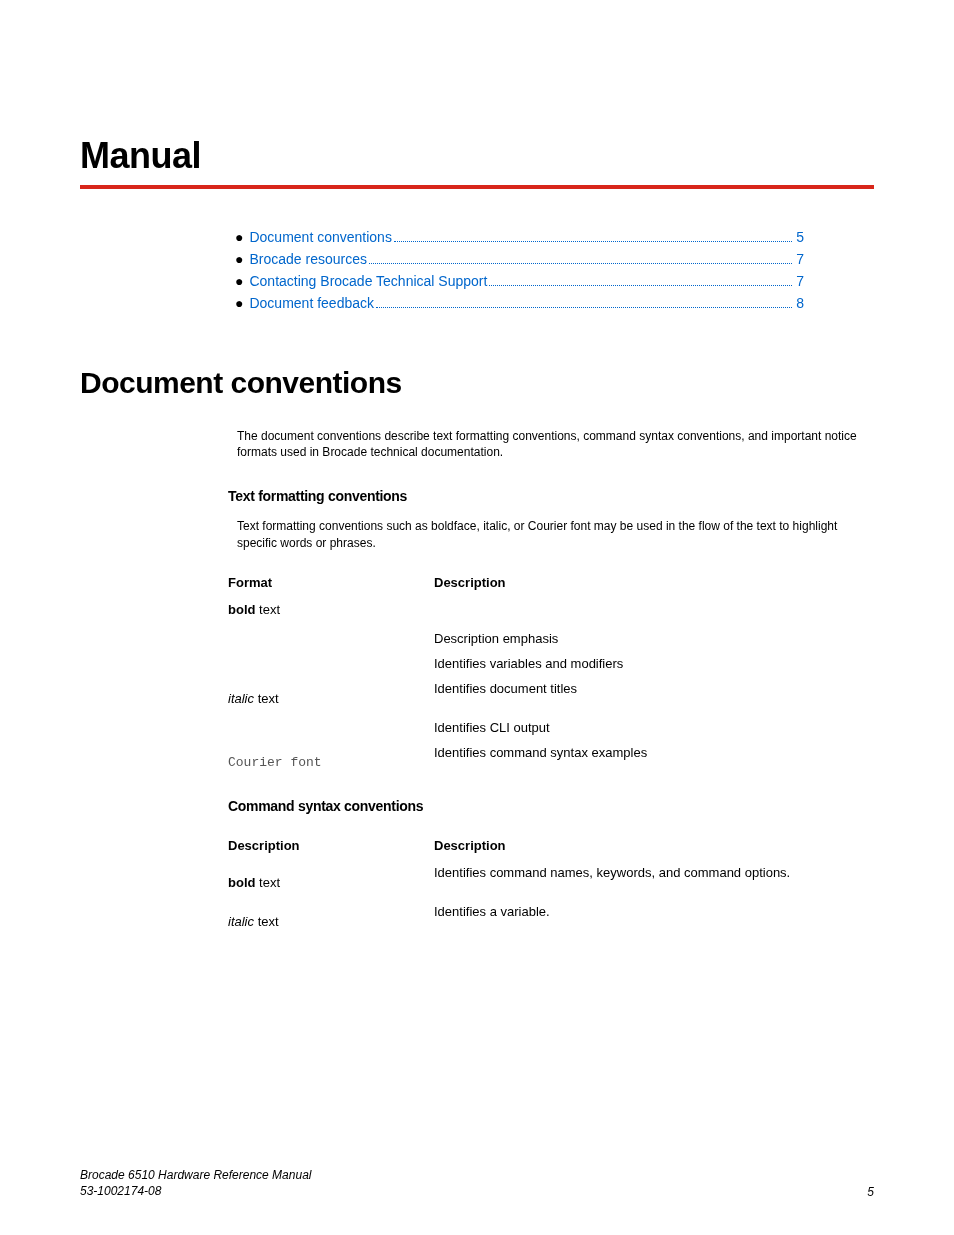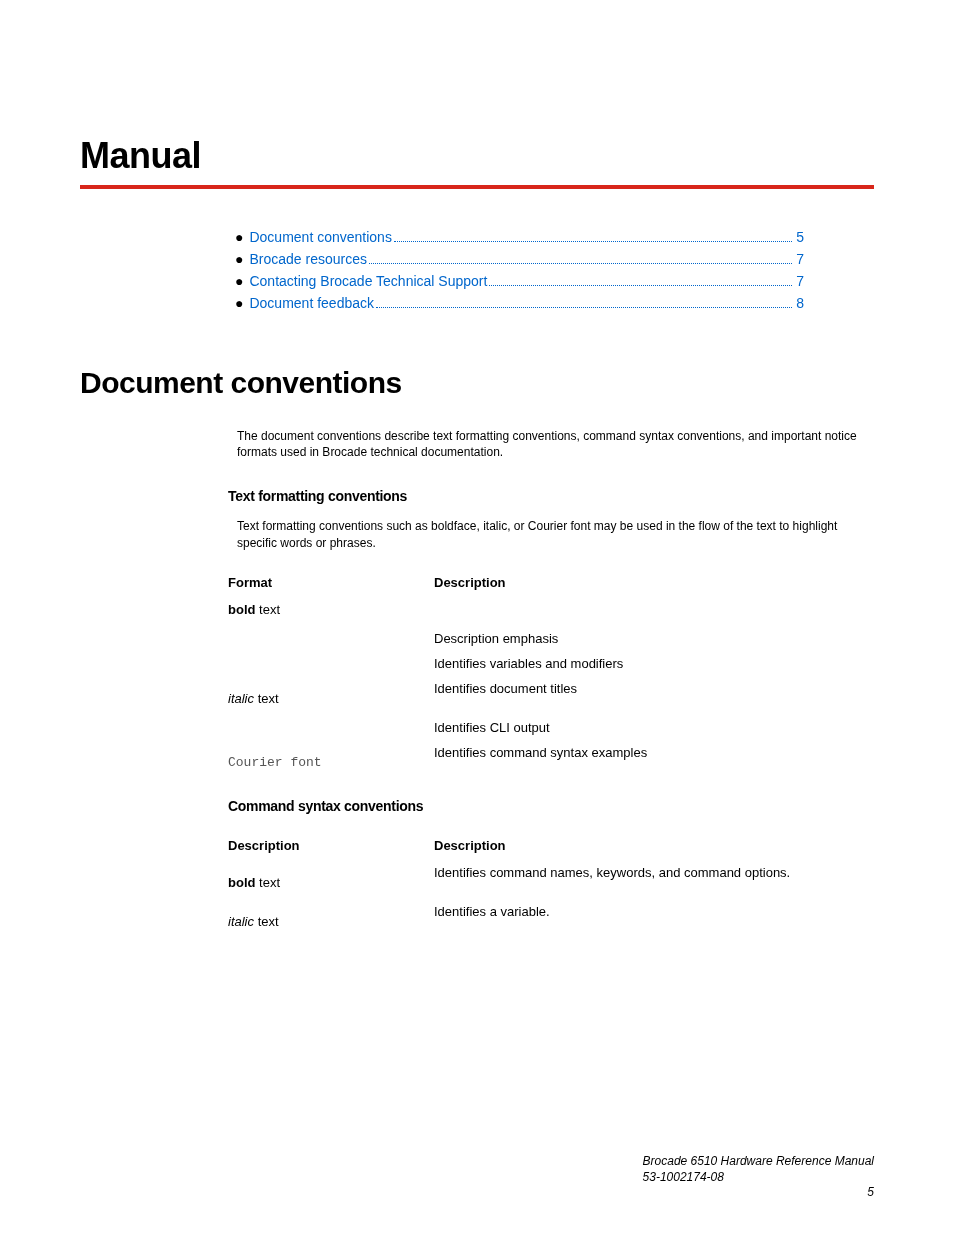--- a/index.html
+++ b/index.html
@@ -99,7 +99,6 @@
     align-items: flex-end;
     font-size: 12px;
     font-style: italic;
-    flex-direction: column;
   }
   .footer-left { line-height: 1.35; }
 </style>

